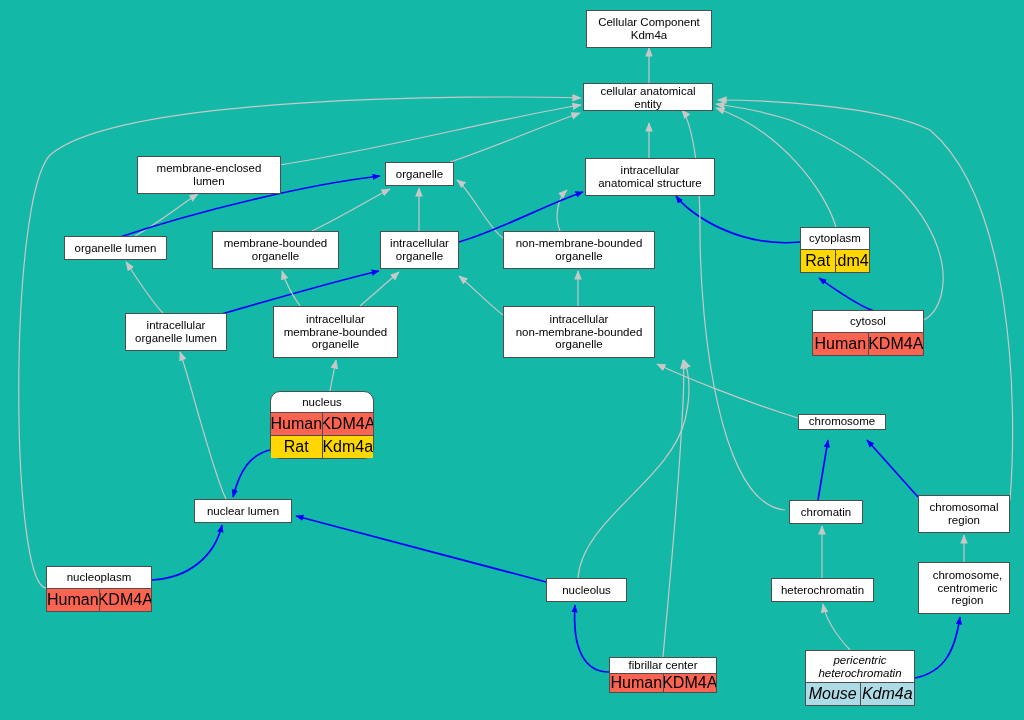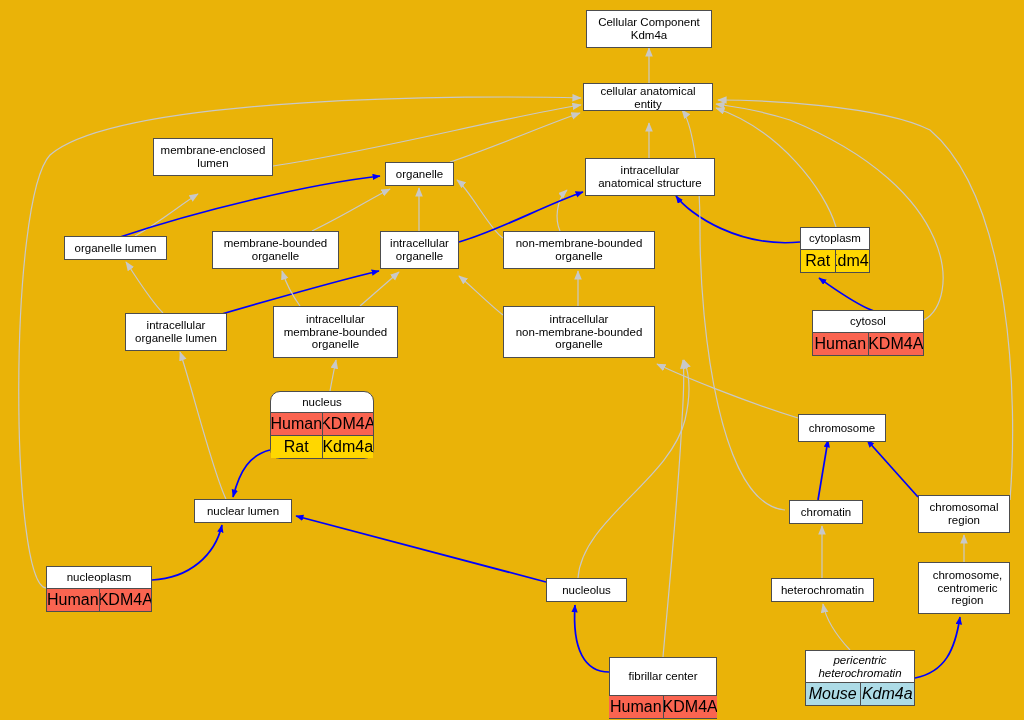--- a/index.html
+++ b/index.html
@@ -11,7 +11,7 @@
     position: relative;
     width: 1024px;
     height: 720px;
-    background: #eab308;
+    background: #14b8a6;
     font-family: "Liberation Sans", sans-serif;
     overflow: hidden;
   }

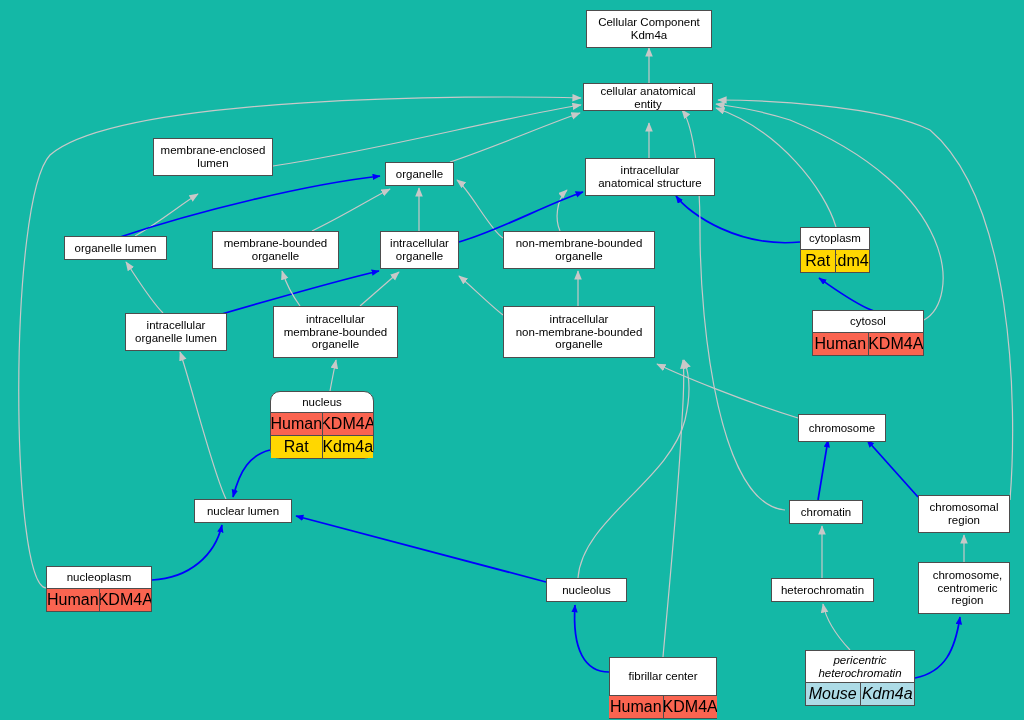--- a/index.html
+++ b/index.html
@@ -124,7 +124,7 @@
         <div class="title">cellular anatomical
 entity</div>
       </div>
-      <div class="node" style="left: 137px; top: 138px; width: 120px; height: 38px; margin-left: 16px;">
+      <div class="node" style="left: 137px; top: 156px; width: 144px; height: 38px;">
         <div class="title">membrane-enclosed
 lumen</div>
       </div>

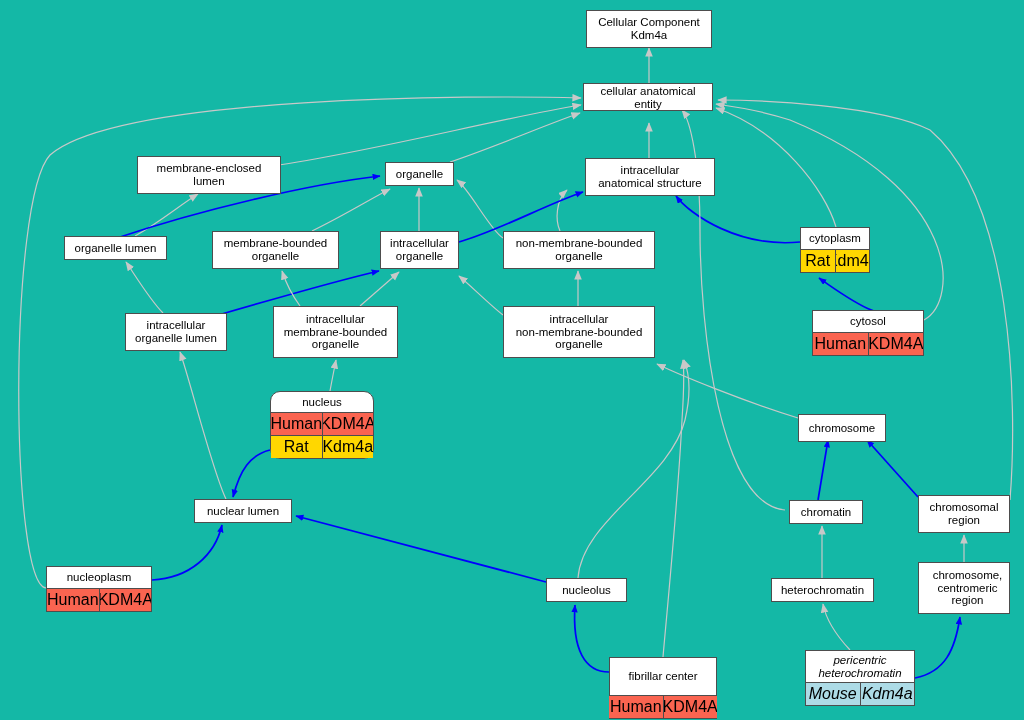--- a/index.html
+++ b/index.html
@@ -189,7 +189,7 @@
           <div class="cell">Kdm4a</div>
         </div>
       </div>
-      <div class="node" style="left: 798px; top: 414px; width: 88px; height: 28px;">
+      <div class="node" style="left: 798px; top: 414px; width: 88px; height: 16px; justify-content: flex-end;">
         <div class="title">chromosome</div>
       </div>
       <div class="node" style="left: 194px; top: 499px; width: 98px; height: 24px;">

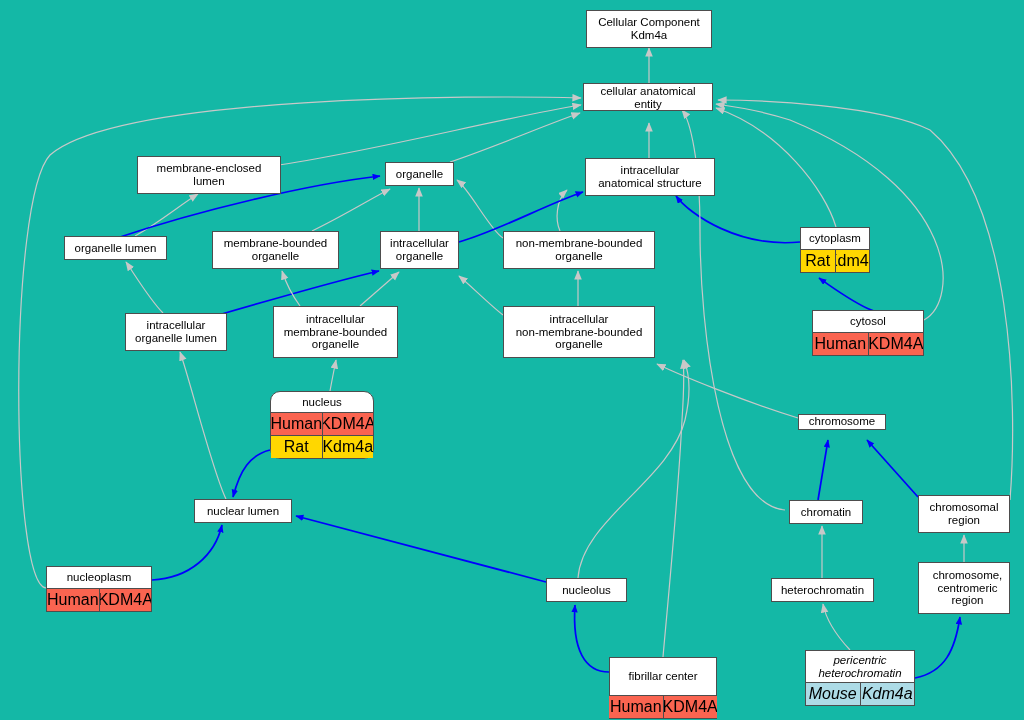--- a/index.html
+++ b/index.html
@@ -220,7 +220,7 @@
 centromeric
 region</div>
       </div>
-      <div class="node" style="left: 609px; top: 657px; width: 108px; height: 62px; align-items: center;">
+      <div class="node" style="left: 609px; top: 657px; width: 108px; height: 36px;">
         <div class="title">fibrillar center</div>
         <div class="annrow" style="background: rgb(250, 100, 80);">
           <div class="cell">Human</div>

